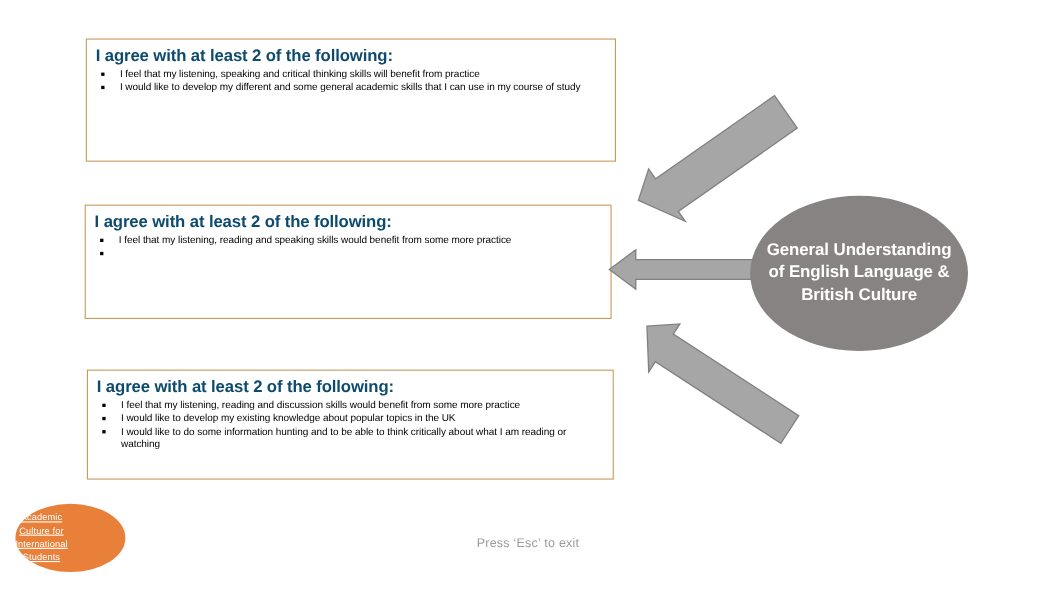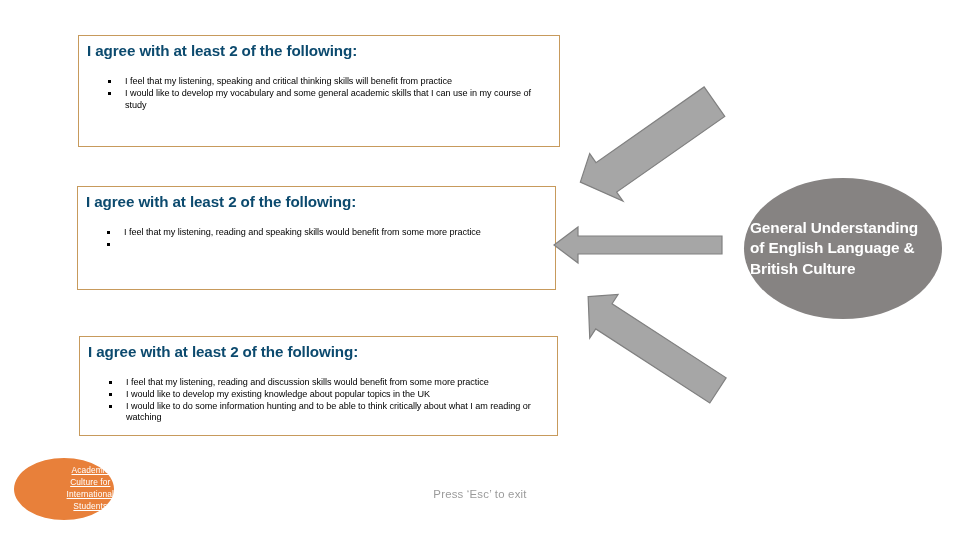--- a/index.html
+++ b/index.html
@@ -45,7 +45,7 @@
 
   .req-list {
     list-style: none;
-    margin: 16px;
+    margin: 0;
     padding: 0;
   }
   .req-list li {

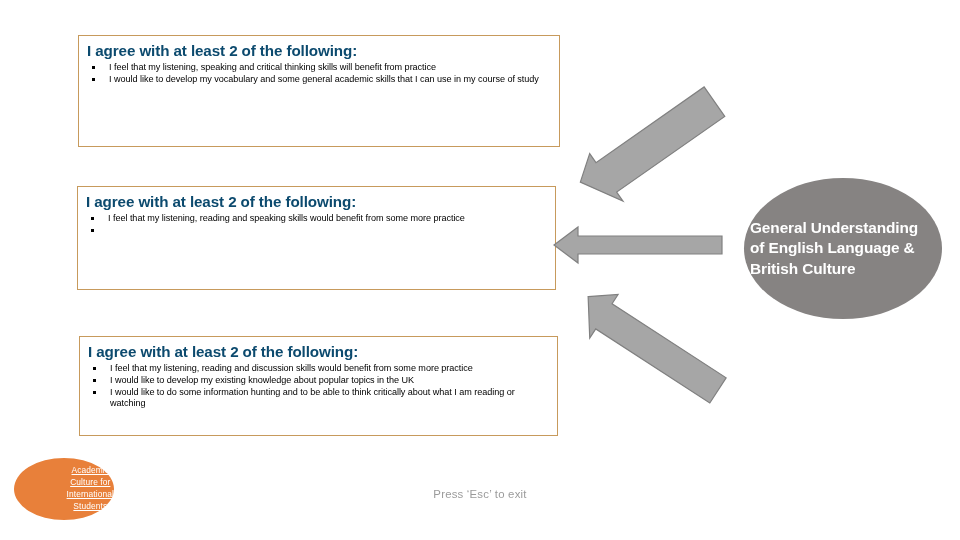--- a/index.html
+++ b/index.html
@@ -142,7 +142,7 @@
     <div class="req-title">I agree with at least 2 of the following:</div>
     <ul class="req-list">
       <li><span class="bullet"></span><span>I feel that my listening, speaking and critical thinking skills will benefit from practice</span></li>
-      <li><span class="bullet"></span><span>I would like to develop my vocabulary and some general academic skills that I can use in my course of study</span></li>
+      <li><span class="bullet"></span><span>I would like to develop my different and some general academic skills that I can use in my course of study</span></li>
     </ul>
   </div>
 

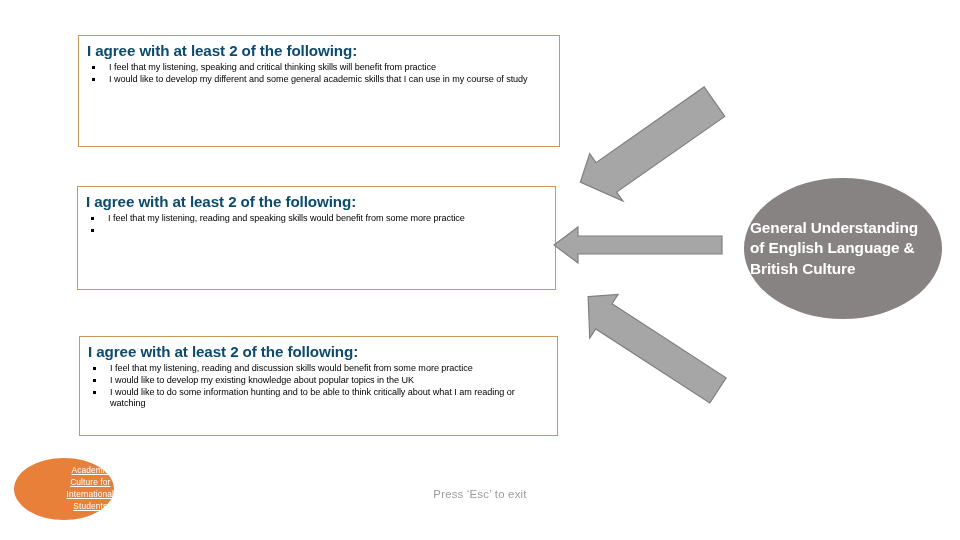--- a/index.html
+++ b/index.html
@@ -69,7 +69,7 @@
   
   .hub {
     position: absolute;
-    left: 744px;
+    left: 682px;
     top: 178px;
     width: 198px;
     height: 141px;
@@ -78,7 +78,7 @@
     display: flex;
     align-items: center;
     justify-content: center;
-    text-align: left;
+    text-align: center;
   }
   .hub-label {
     color: #ffffff;

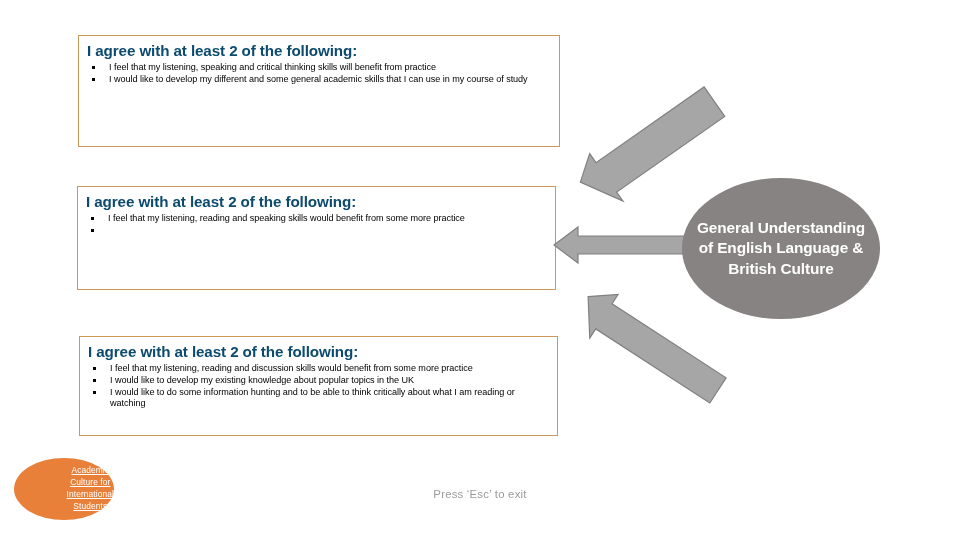--- a/index.html
+++ b/index.html
@@ -110,7 +110,7 @@
     background: #e8803a;
     display: flex;
     align-items: center;
-    justify-content: flex-end;
+    justify-content: flex-start;
     text-align: center;
   }
   .logo-text {

